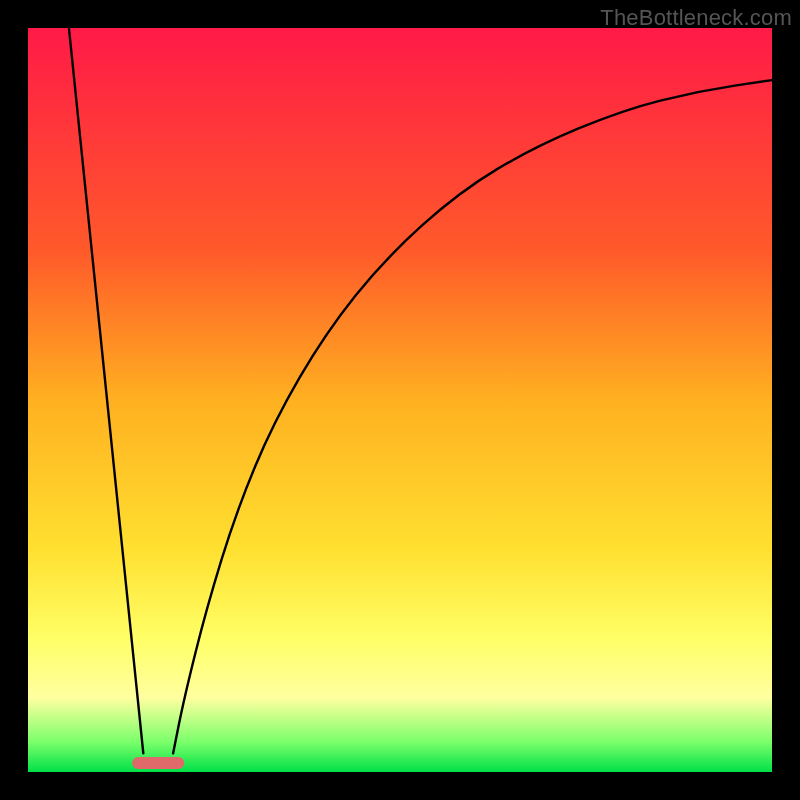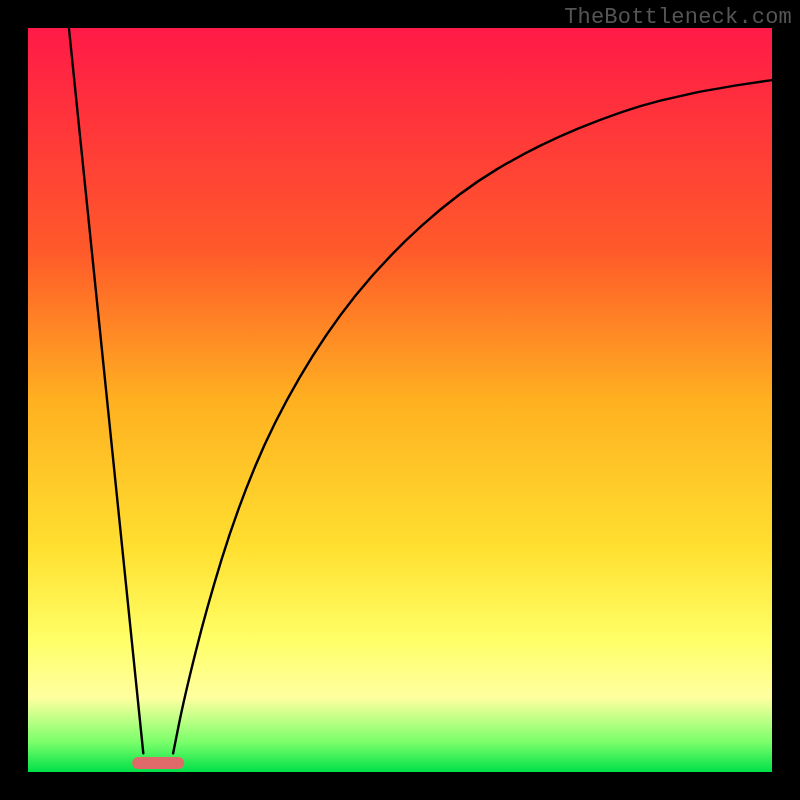--- a/index.html
+++ b/index.html
@@ -16,7 +16,6 @@
     width: 800px;
     height: 800px;
     background: #fca5a5;
-    font-family: Liberation Mono, monospace;
   }
   .watermark {
     position: absolute;

